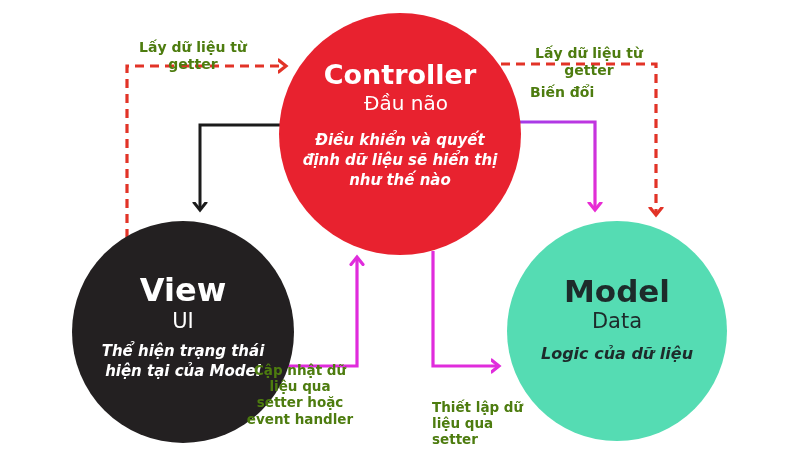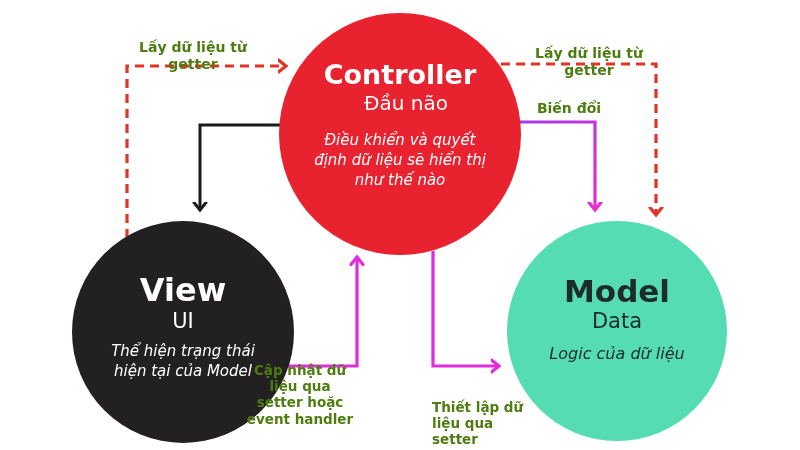--- a/index.html
+++ b/index.html
@@ -81,7 +81,7 @@
   .label-getter-left  { left: 116px; top: 39px;  width: 154px; text-align: center; }
   .label-khoi-chay    { left: 184px; top: 102px; width: 90px;  text-align: center; }
   .label-getter-right { left: 512px; top: 45px;  width: 154px; text-align: center; }
-  .label-bien-doi     { left: 530px; top: 100px; width: 78px;  text-align: center; }
+  .label-bien-doi     { left: 530px; top: 84px; width: 78px;  text-align: left; }
   .label-cap-nhat {
     left: 236px; top: 362px; width: 128px;
     text-align: center; font-size: 13.5px; white-space: pre-line;

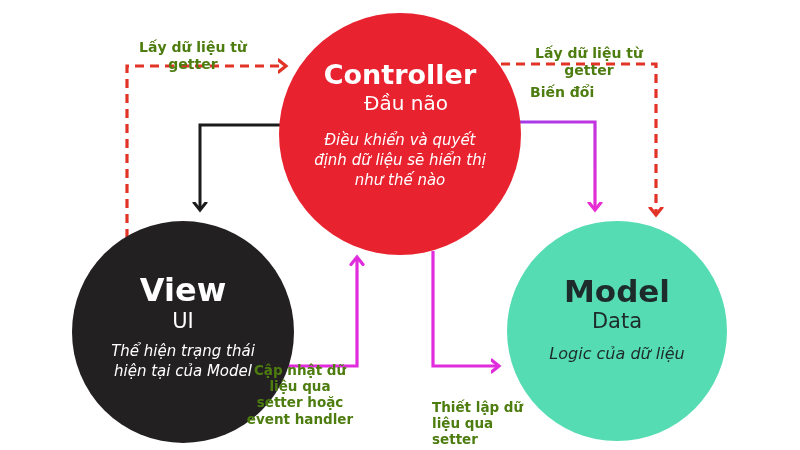--- a/index.html
+++ b/index.html
@@ -61,7 +61,7 @@
   .node-view .node-subtitle, .node-model .node-subtitle { font-size: 21px; }
   .node-desc {
     font-style: italic;
-    font-weight: 400;
+    font-weight: 700;
     white-space: pre-line;
     line-height: 1.33;
     text-align: center;

